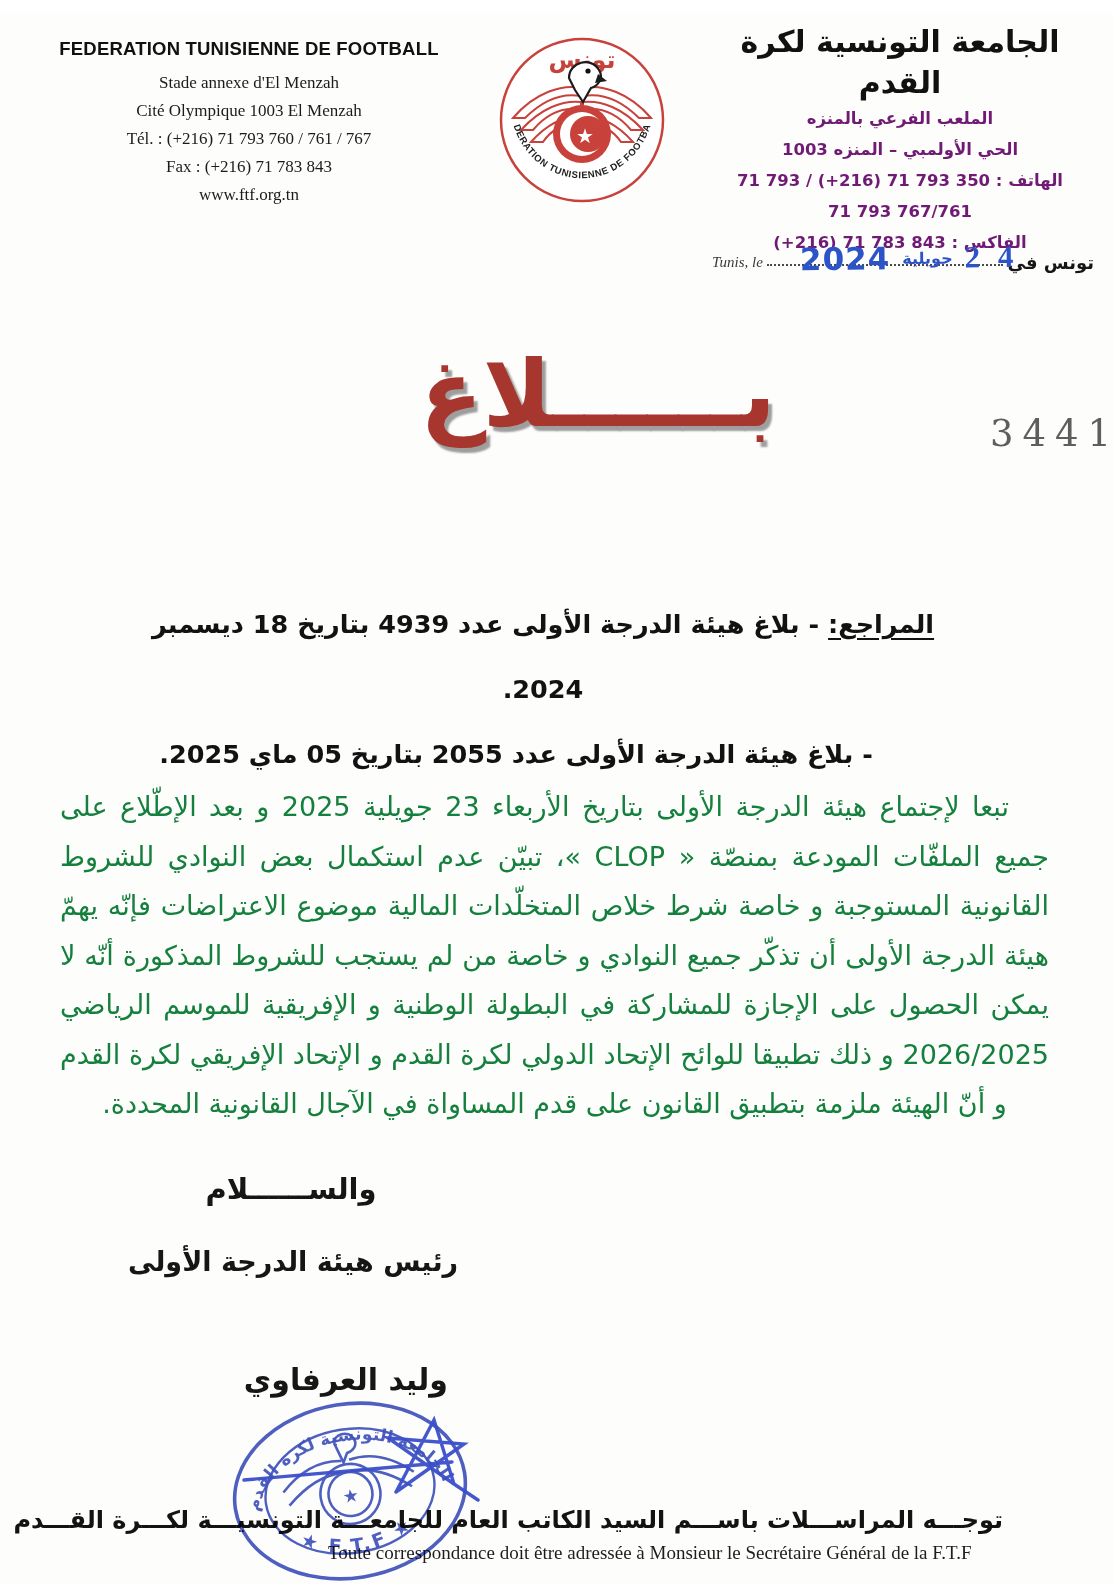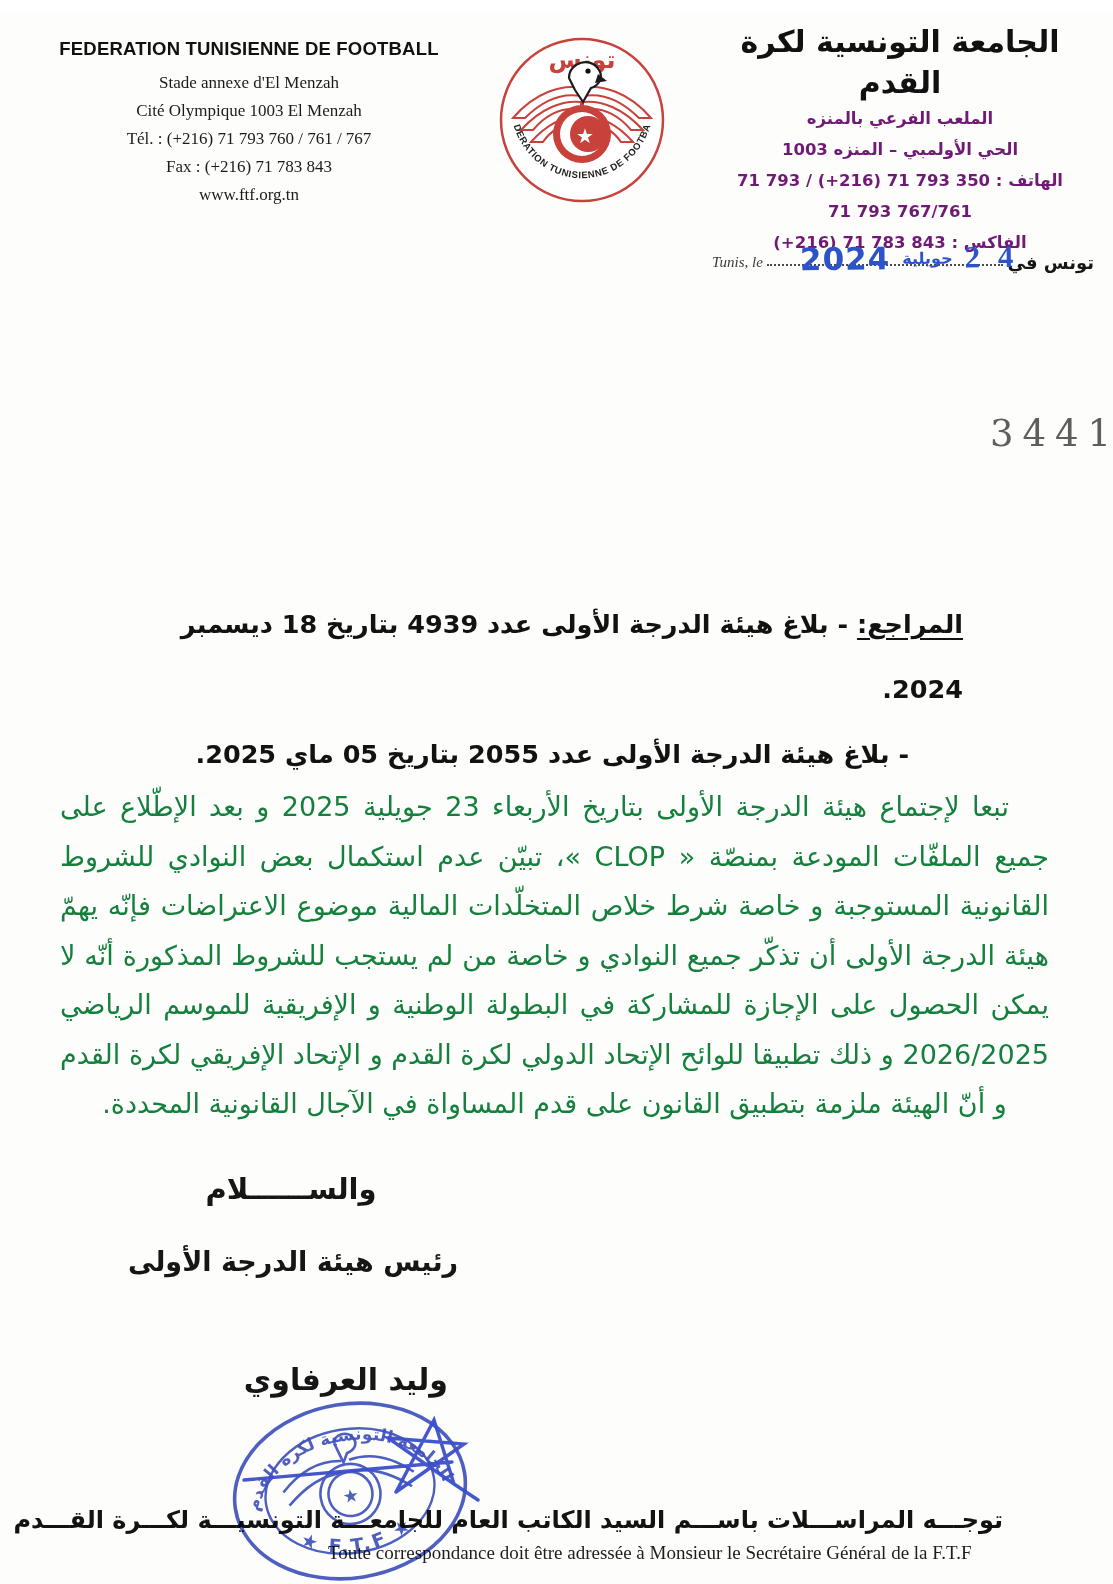--- a/index.html
+++ b/index.html
@@ -135,6 +135,7 @@
     </span>
   </div>
 
+  <div class="big-title">بــــــلاغ</div>
 
   <div class="doc-number">3441</div>
 

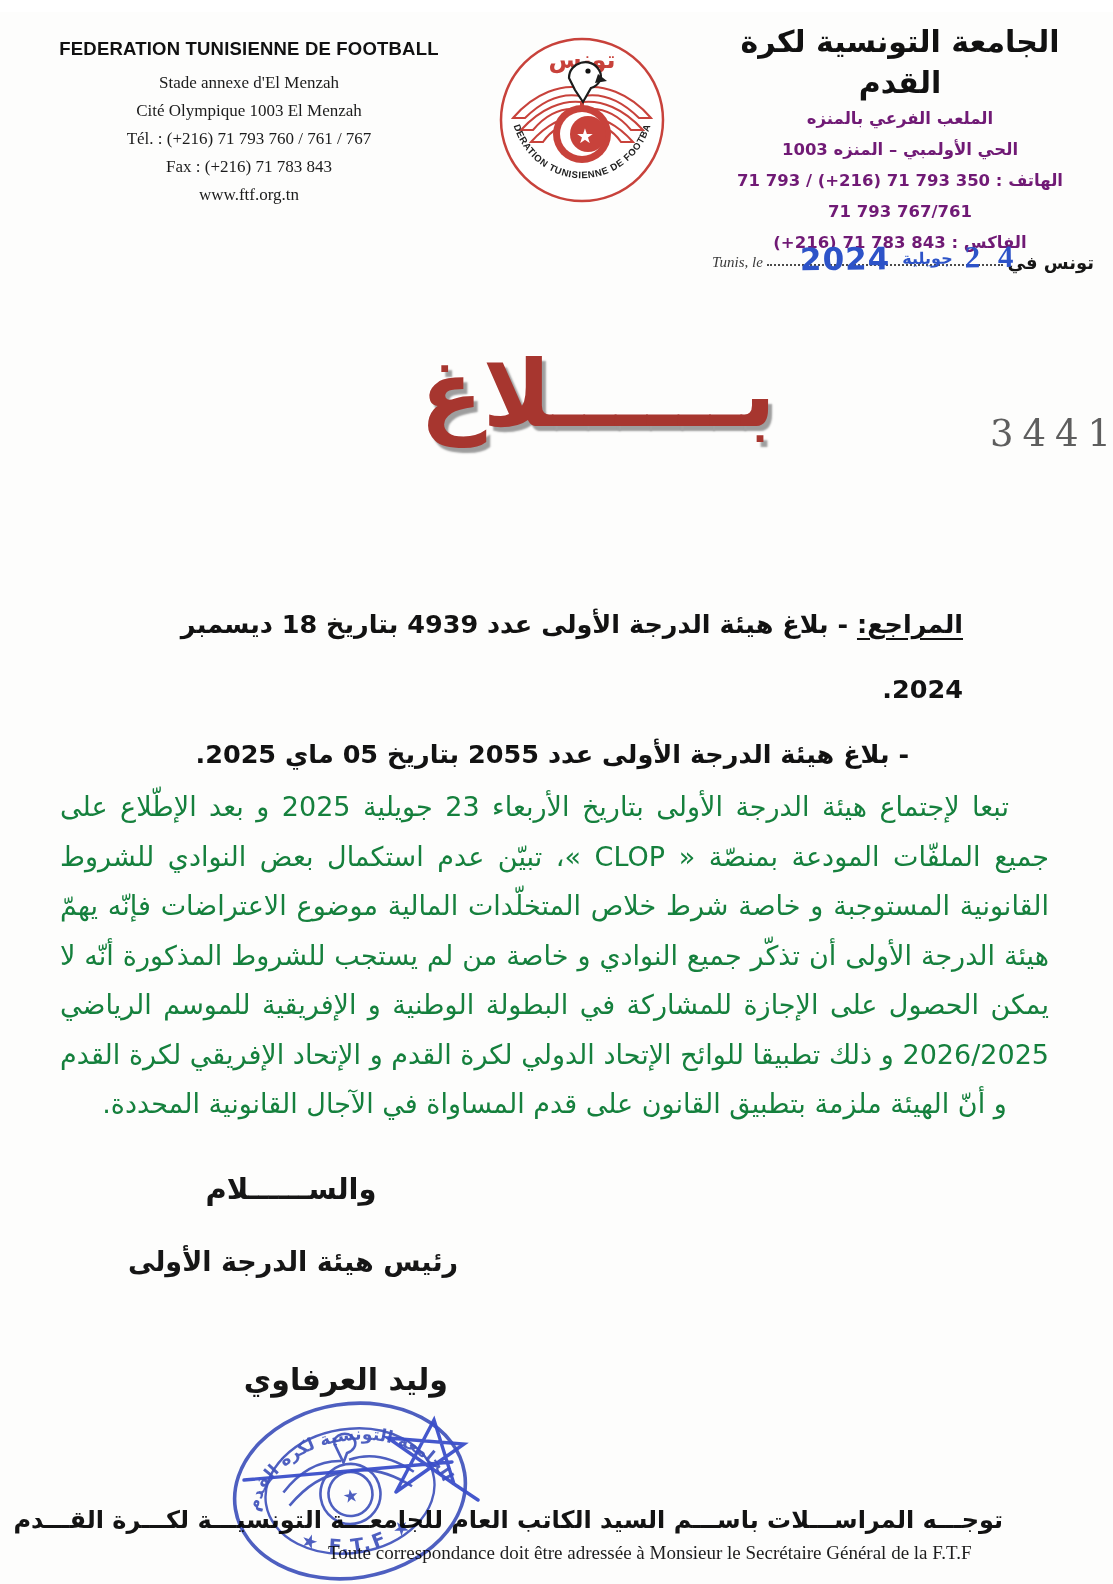--- a/index.html
+++ b/index.html
@@ -42,7 +42,7 @@
     font-family:"DejaVu Serif",serif;font-size:37px;color:#4d4d4d;letter-spacing:9px;opacity:.9;
   }
   
-  .references{position:absolute;right:150px;top:580px;width:840px;direction:rtl;text-align:right;
+  .references{position:absolute;right:150px;top:580px;width:840px;direction:rtl;text-align:center;
     font-size:25.5px;font-weight:bold;line-height:65px;color:#121212;}
   .ref-label{text-decoration:underline;text-underline-offset:5px;}
   .ref-line2{padding-right:54px;}

